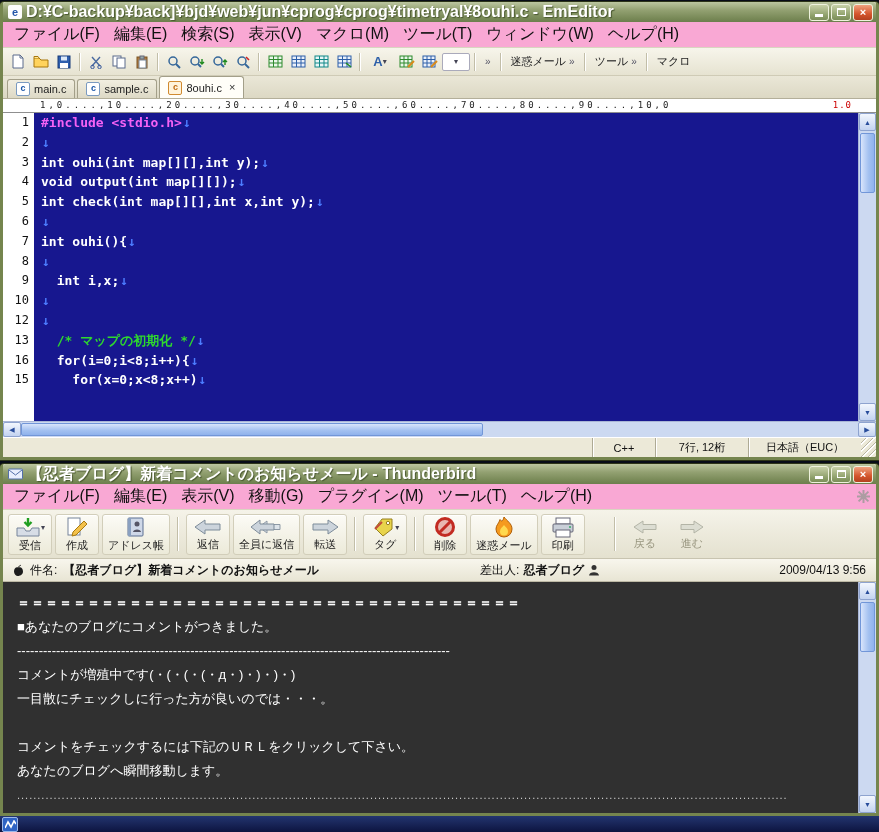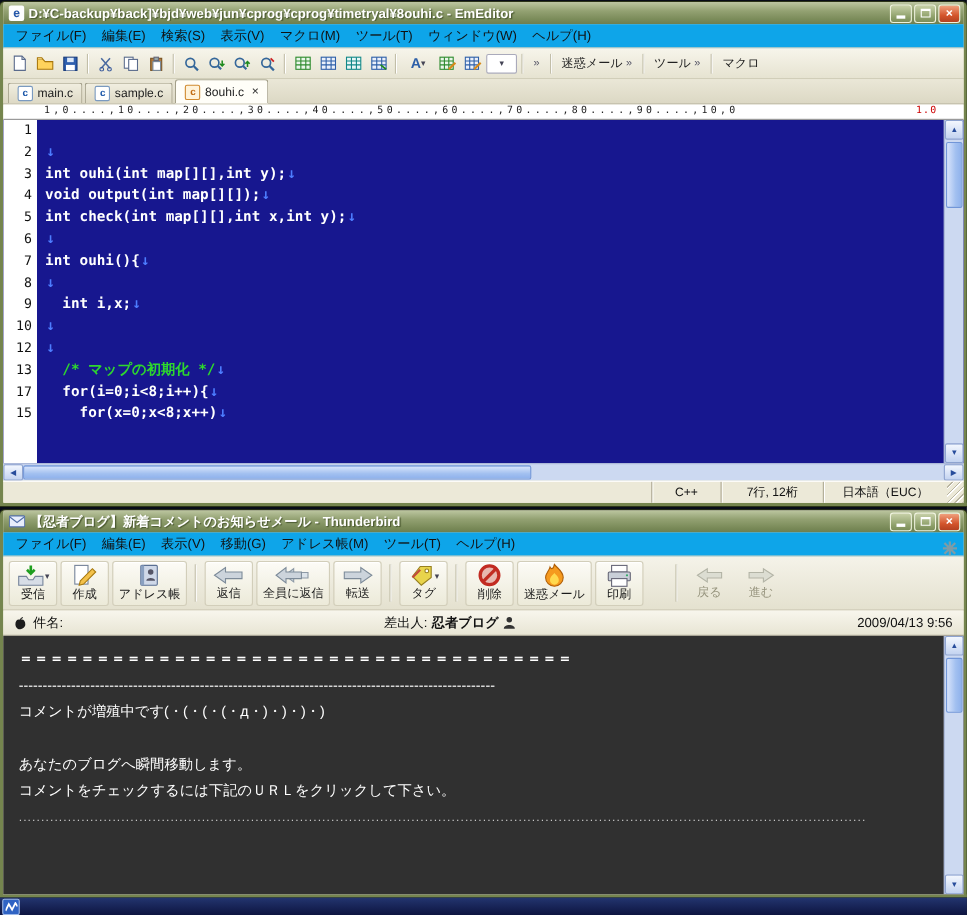--- a/index.html
+++ b/index.html
@@ -27,7 +27,7 @@
     background:linear-gradient(#bcc6a0,#93a172 40%,#798a58 80%,#6d7e4e);
   }
   .title-text{
-    flex:1;color:#fff;font-weight:bold;font-size:12px;white-space:nowrap;
+    flex:1;color:#fff;font-weight:bold;font-size:16px;white-space:nowrap;
     overflow:hidden;text-shadow:1px 1px 1px #49572f;
   }
   .winbtns{display:flex;gap:2px;}

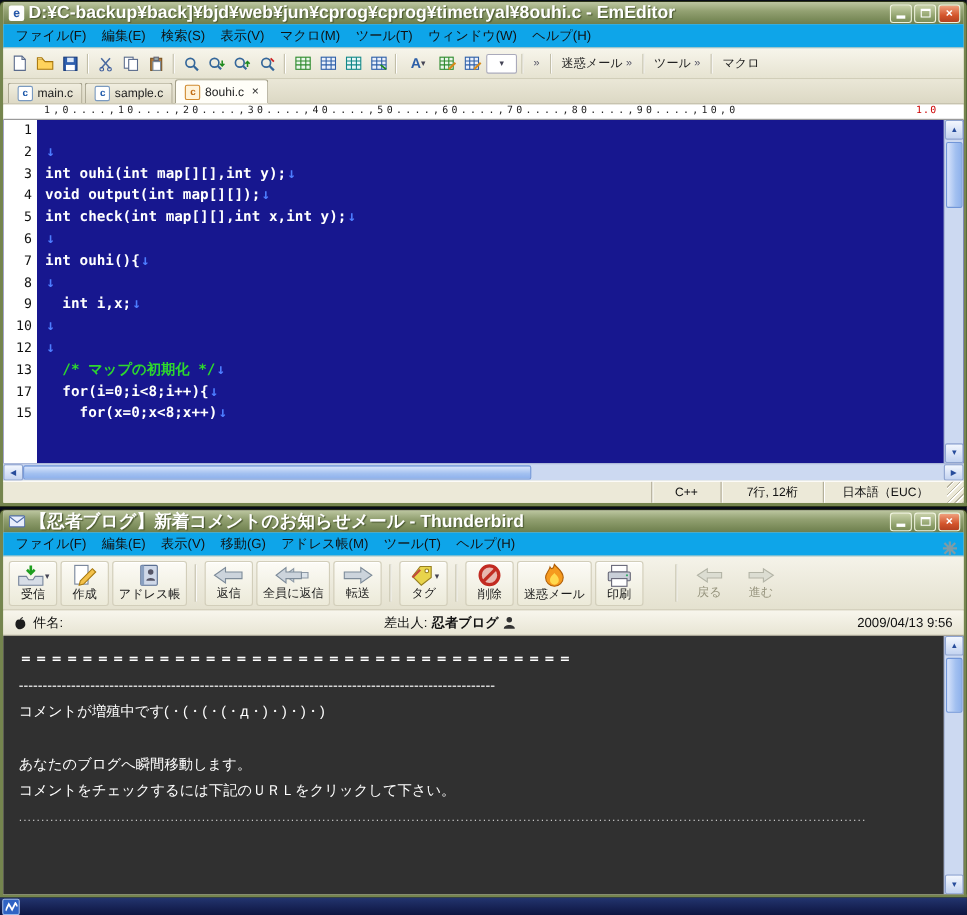--- a/index.html
+++ b/index.html
@@ -47,8 +47,8 @@
 
   
   .menubar{
-    flex:0 0 21px;display:flex;align-items:flex-end;padding-left:4px;
-    background:#0ea5e9;border-bottom:1px solid #d9d5c0;font-size:12px;color:#111;
+    flex:0 0 21px;display:flex;align-items:center;padding-left:4px;
+    background:#f9a8d4;border-bottom:1px solid #d9d5c0;font-size:16px;color:#111;
   }
   .menu-item{padding:2px 7px;cursor:default;}
   .menu-spacer{flex:1;}

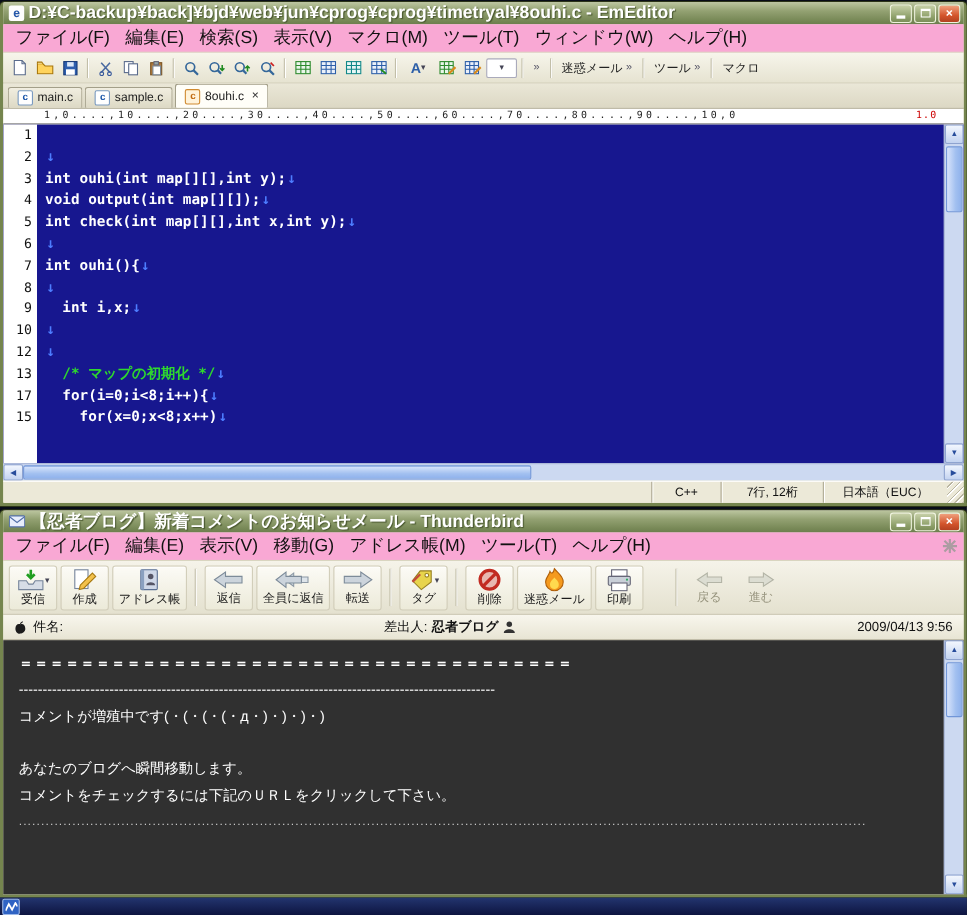--- a/index.html
+++ b/index.html
@@ -394,6 +394,7 @@
     <div class="code-area">
         <div class="code-line">
           <span class="ln">1</span>
+          <span class="ltext"><span class="pp">#include &lt;stdio.h&gt;</span><span class="nl">↓</span></span>
         </div>
         <div class="code-line">
           <span class="ln">2</span>

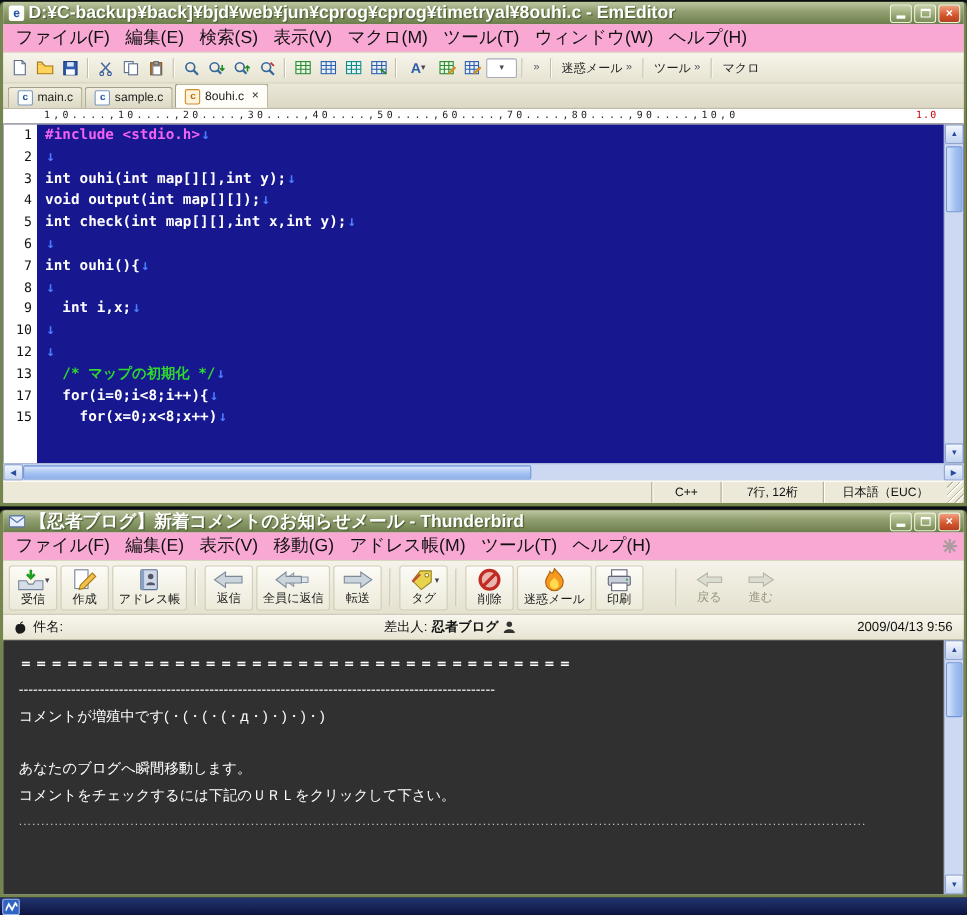--- a/index.html
+++ b/index.html
@@ -441,7 +441,7 @@
           <span class="ltext"><span class="pl">  </span><span class="cmt">/* マップの初期化 */</span><span class="nl">↓</span></span>
         </div>
         <div class="code-line">
-          <span class="ln">17</span>
+          <span class="ln">16</span>
           <span class="ltext"><span class="pl">  for(i=0;i&lt;8;i++){</span><span class="nl">↓</span></span>
         </div>
         <div class="code-line">

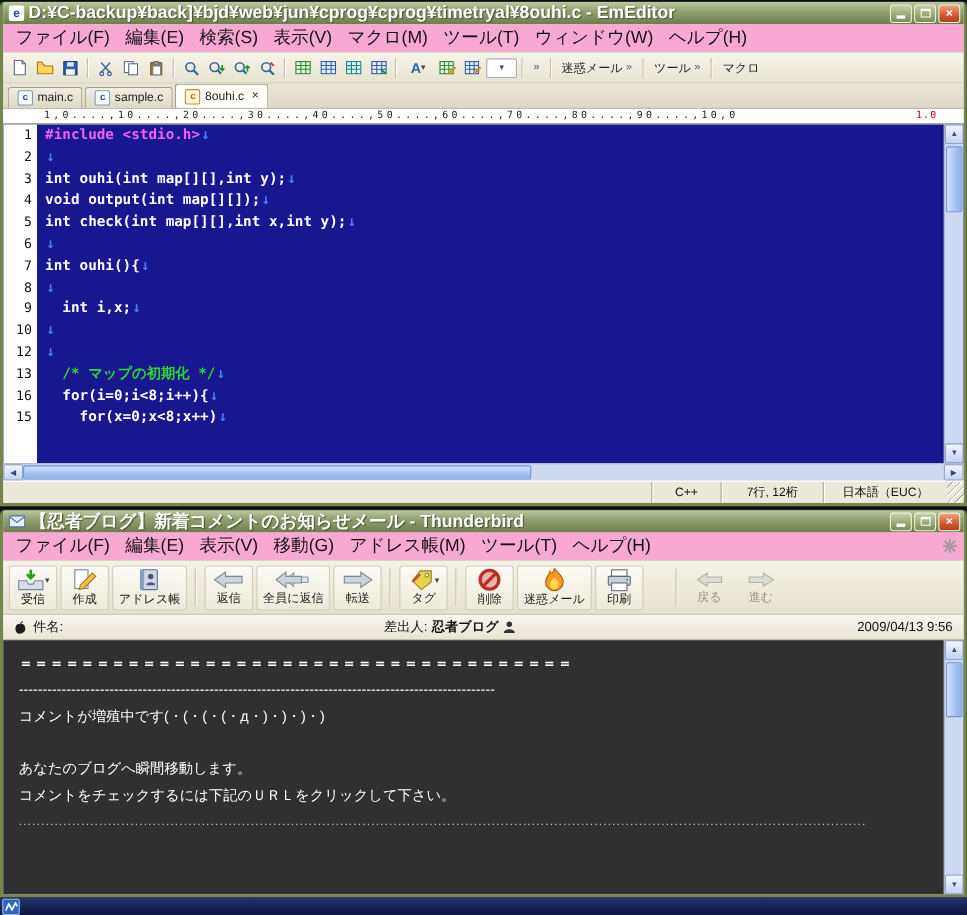--- a/index.html
+++ b/index.html
@@ -502,7 +502,7 @@
       <span class="menu-item">編集(E)</span>
       <span class="menu-item">表示(V)</span>
       <span class="menu-item">移動(G)</span>
-      <span class="menu-item">アドレス帳(M)</span>
+      <span class="menu-item">プラグイン(M)</span>
       <span class="menu-item">ツール(T)</span>
       <span class="menu-item">ヘルプ(H)</span>
       <span class="menu-spacer"></span>

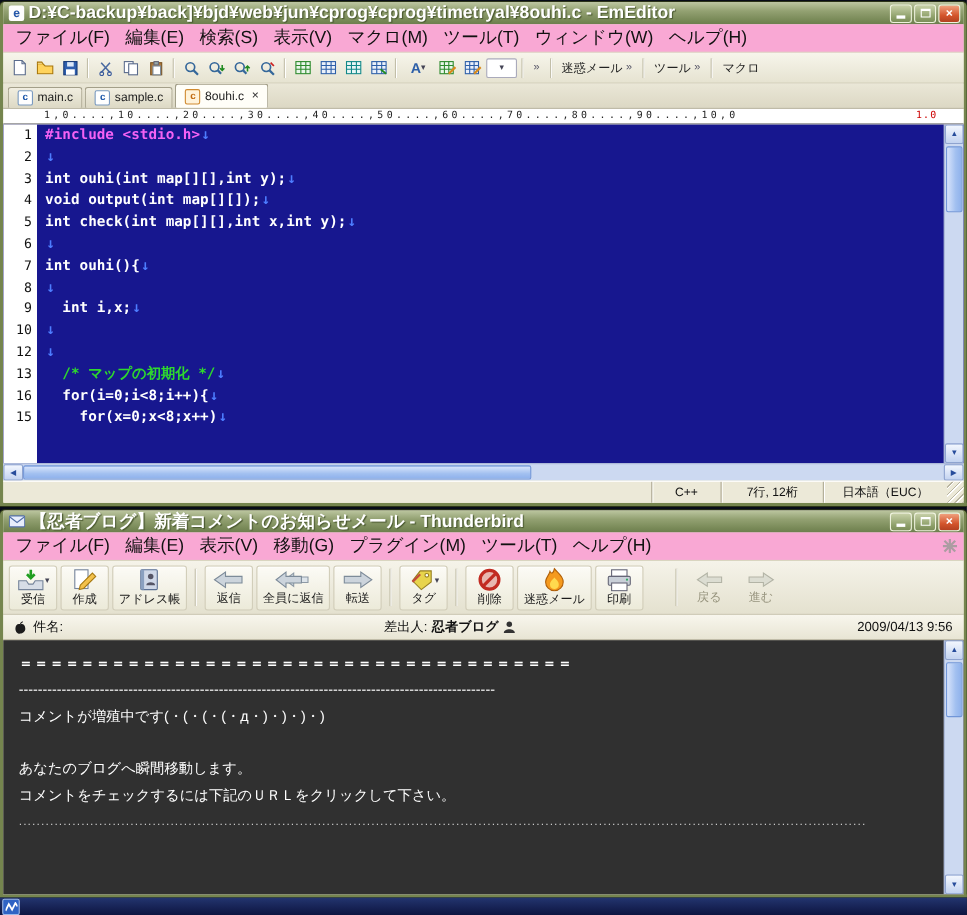--- a/index.html
+++ b/index.html
@@ -646,6 +646,7 @@
         </svg>
       </span>
     <span>件名:</span>
+    <span class="subj">【忍者ブログ】新着コメントのお知らせメール</span>
     <span class="hdr-spacer"></span>
     <span class="from-wrap">
       <span>差出人:</span>

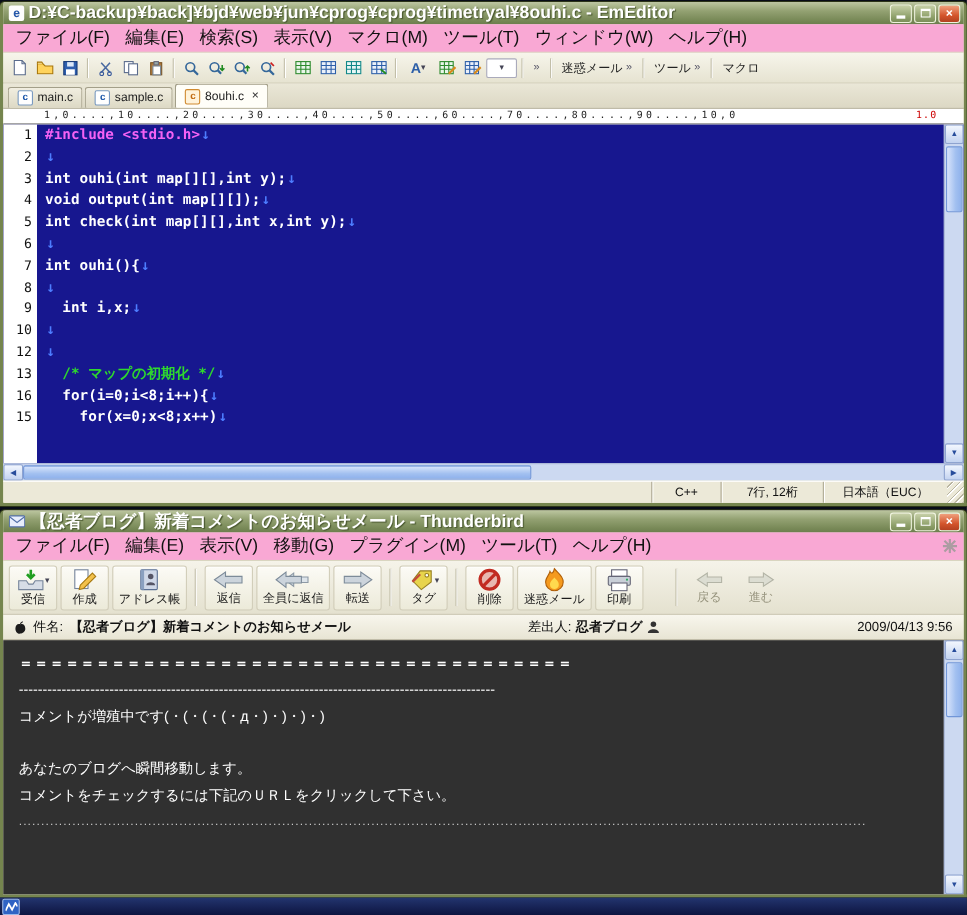--- a/index.html
+++ b/index.html
@@ -666,6 +666,7 @@
     <div class="msg-lines">
 
     <div class="msg-line strong">＝＝＝＝＝＝＝＝＝＝＝＝＝＝＝＝＝＝＝＝＝＝＝＝＝＝＝＝＝＝＝＝＝＝＝＝</div>
+        <div class="msg-line normal">■あなたのブログにコメントがつきました。</div>
         <div class="msg-line normal">----------------------------------------------------------------------------------------------------</div>
         <div class="msg-line normal">コメントが増殖中です(・(・(・(・д・)・)・)・)</div>
         <div class="msg-line normal"></div>

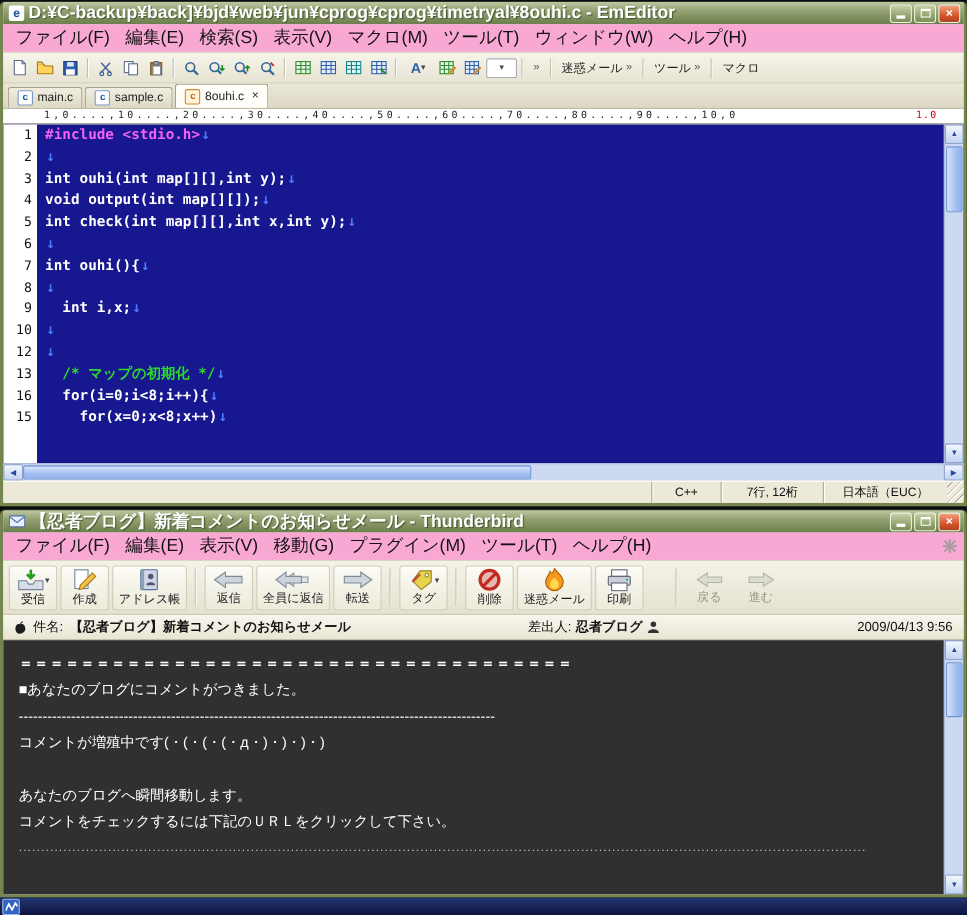--- a/index.html
+++ b/index.html
@@ -669,6 +669,7 @@
         <div class="msg-line normal">■あなたのブログにコメントがつきました。</div>
         <div class="msg-line normal">----------------------------------------------------------------------------------------------------</div>
         <div class="msg-line normal">コメントが増殖中です(・(・(・(・д・)・)・)・)</div>
+        <div class="msg-line normal">一目散にチェックしに行った方が良いのでは・・・。</div>
         <div class="msg-line normal"></div>
         <div class="msg-line normal">あなたのブログへ瞬間移動します。</div>
         <div class="msg-line normal">コメントをチェックするには下記のＵＲＬをクリックして下さい。</div>

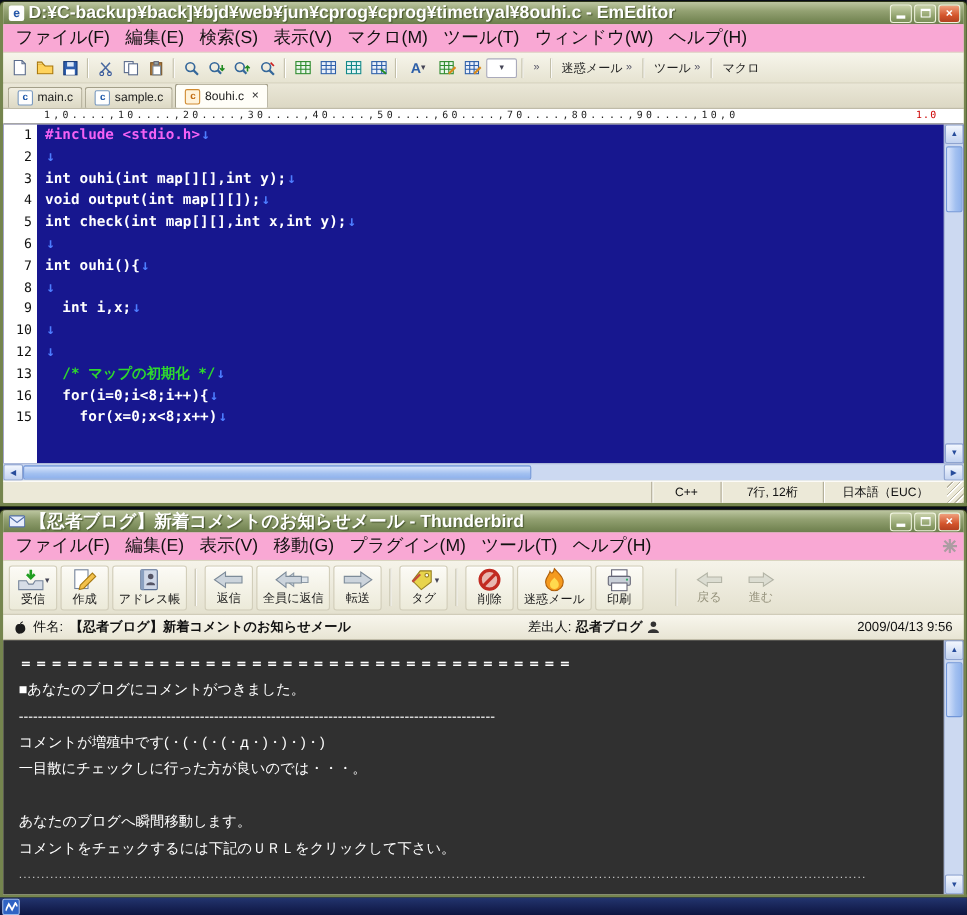--- a/index.html
+++ b/index.html
@@ -671,8 +671,8 @@
         <div class="msg-line normal">コメントが増殖中です(・(・(・(・д・)・)・)・)</div>
         <div class="msg-line normal">一目散にチェックしに行った方が良いのでは・・・。</div>
         <div class="msg-line normal"></div>
+        <div class="msg-line normal">コメントをチェックするには下記のＵＲＬをクリックして下さい。</div>
         <div class="msg-line normal">あなたのブログへ瞬間移動します。</div>
-        <div class="msg-line normal">コメントをチェックするには下記のＵＲＬをクリックして下さい。</div>
         <div class="msg-line dim">..............................................................................................................................................................................................</div>
       </div>
     <div class="vscroll">

